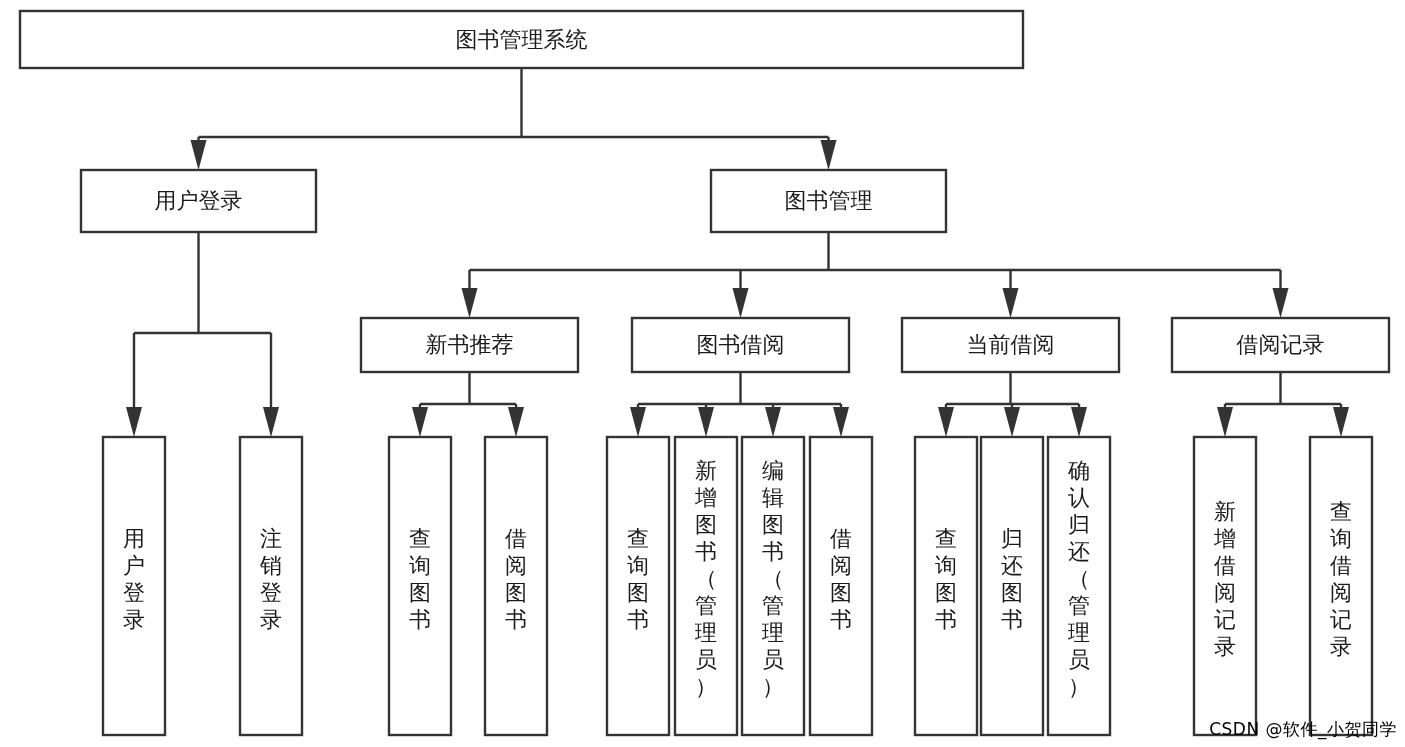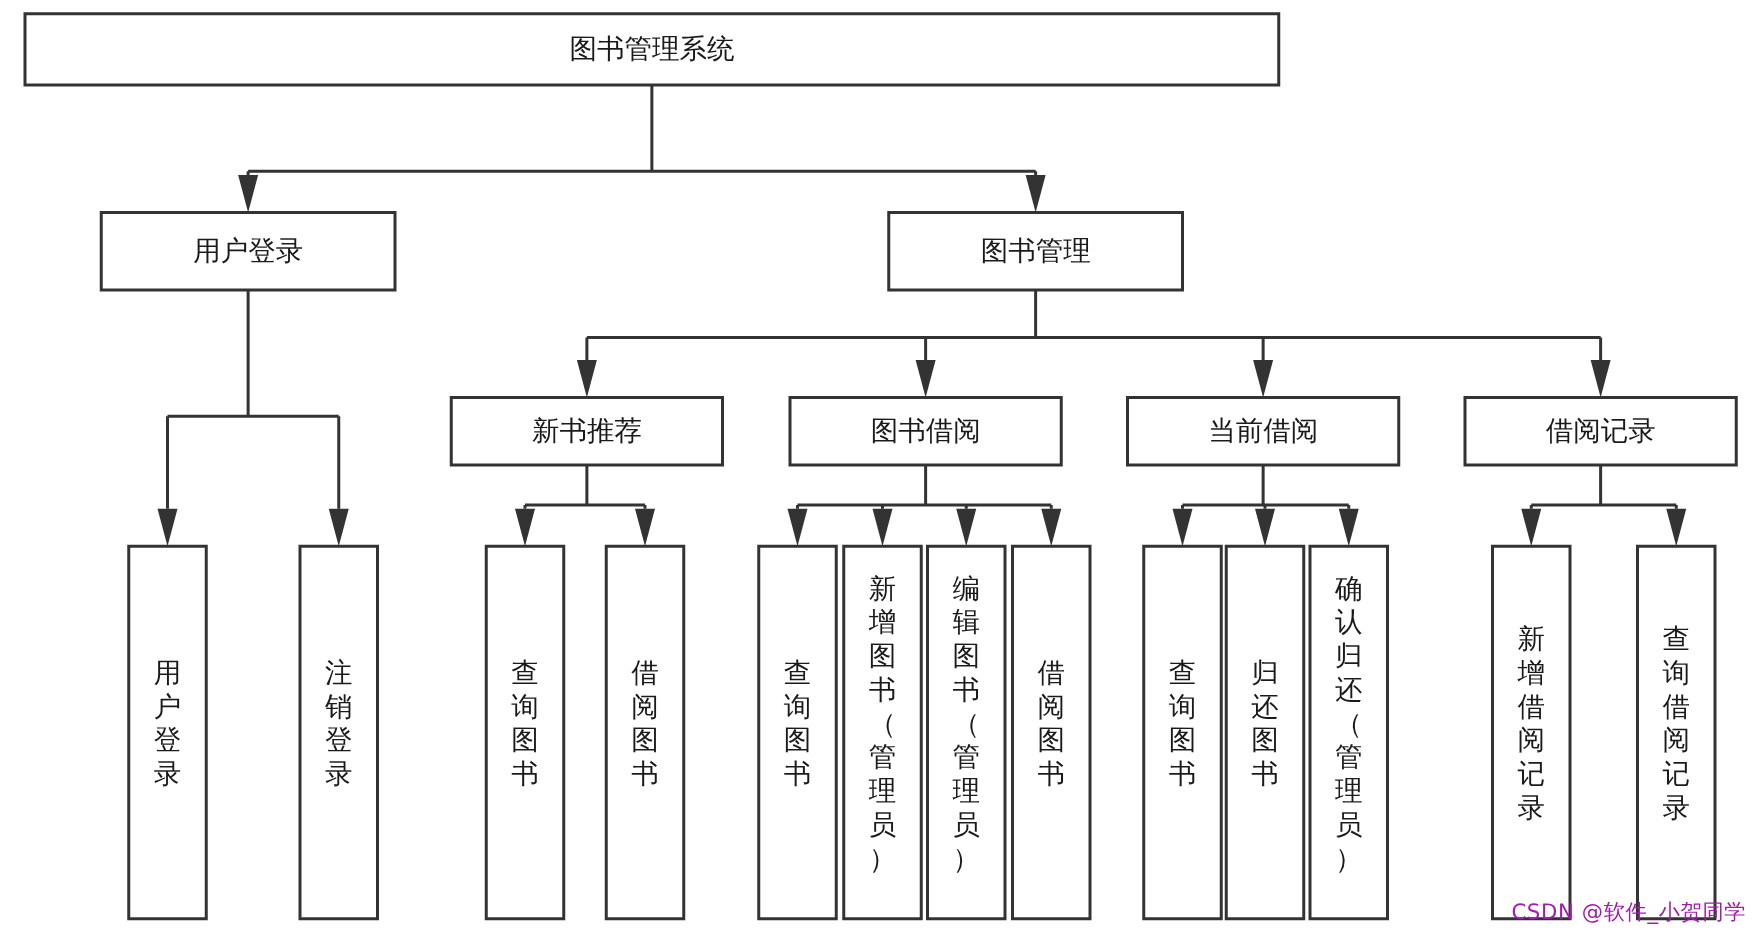--- a/index.html
+++ b/index.html
@@ -54,7 +54,7 @@
     position: absolute;
     right: 8px;
     bottom: 6px;
-    color: #a21caf;
+    color: #000000;
     font-size: 17px;
     font-family: "DejaVu Sans", "Liberation Sans", sans-serif;
     white-space: nowrap;

